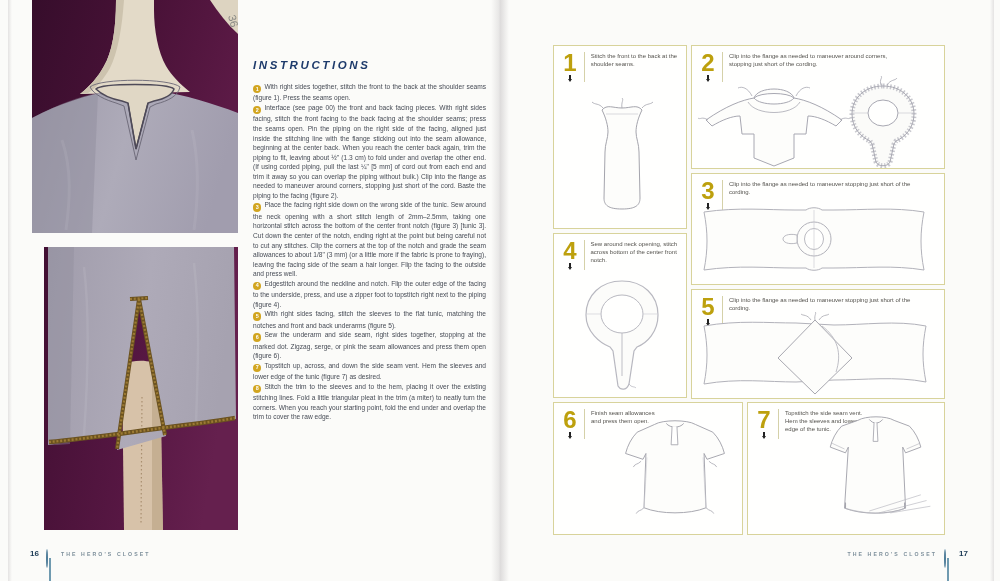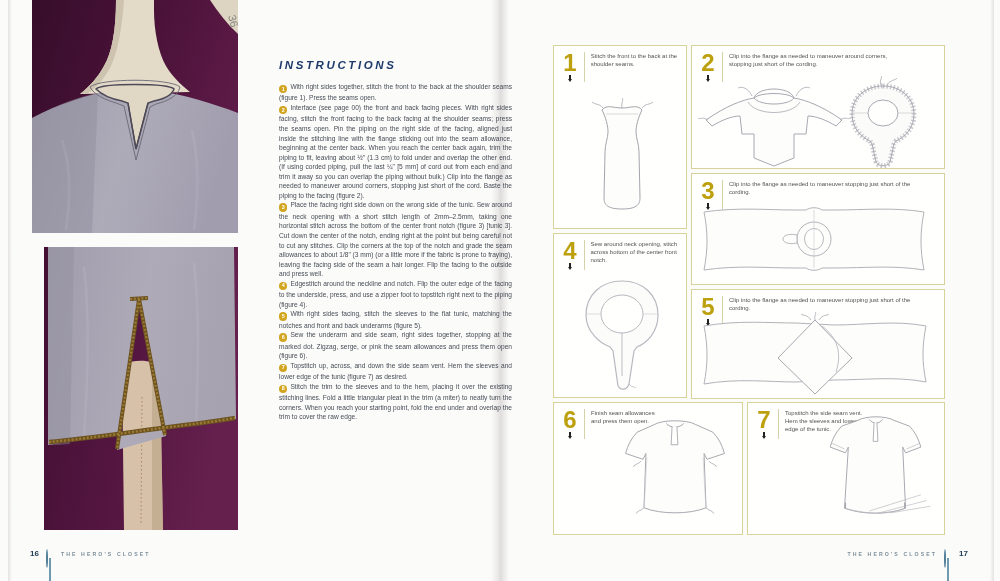--- a/index.html
+++ b/index.html
@@ -17,7 +17,7 @@
   .photo-bottom{left:44px;top:247px;width:194px;height:283px;}
 
   
-  .instructions{position:absolute;left:253px;top:59px;width:233px;margin-left:26px;}
+  .instructions{position:absolute;left:253px;top:59px;width:233px;}
   .instructions h1{font-size:11.5px;font-weight:bold;font-style:italic;letter-spacing:2.6px;color:#1d3a6b;margin:0 0 11px 0;}
   .step{font-size:6.6px;line-height:9.55px;text-align:justify;color:#474c56;margin:0;}
   .stepnum{display:inline-flex;width:8.4px;height:8.4px;border-radius:50%;background:#d2a51f;color:#fff;font-size:5.4px;font-weight:bold;align-items:center;justify-content:center;margin-right:3px;vertical-align:-1.5px;}

